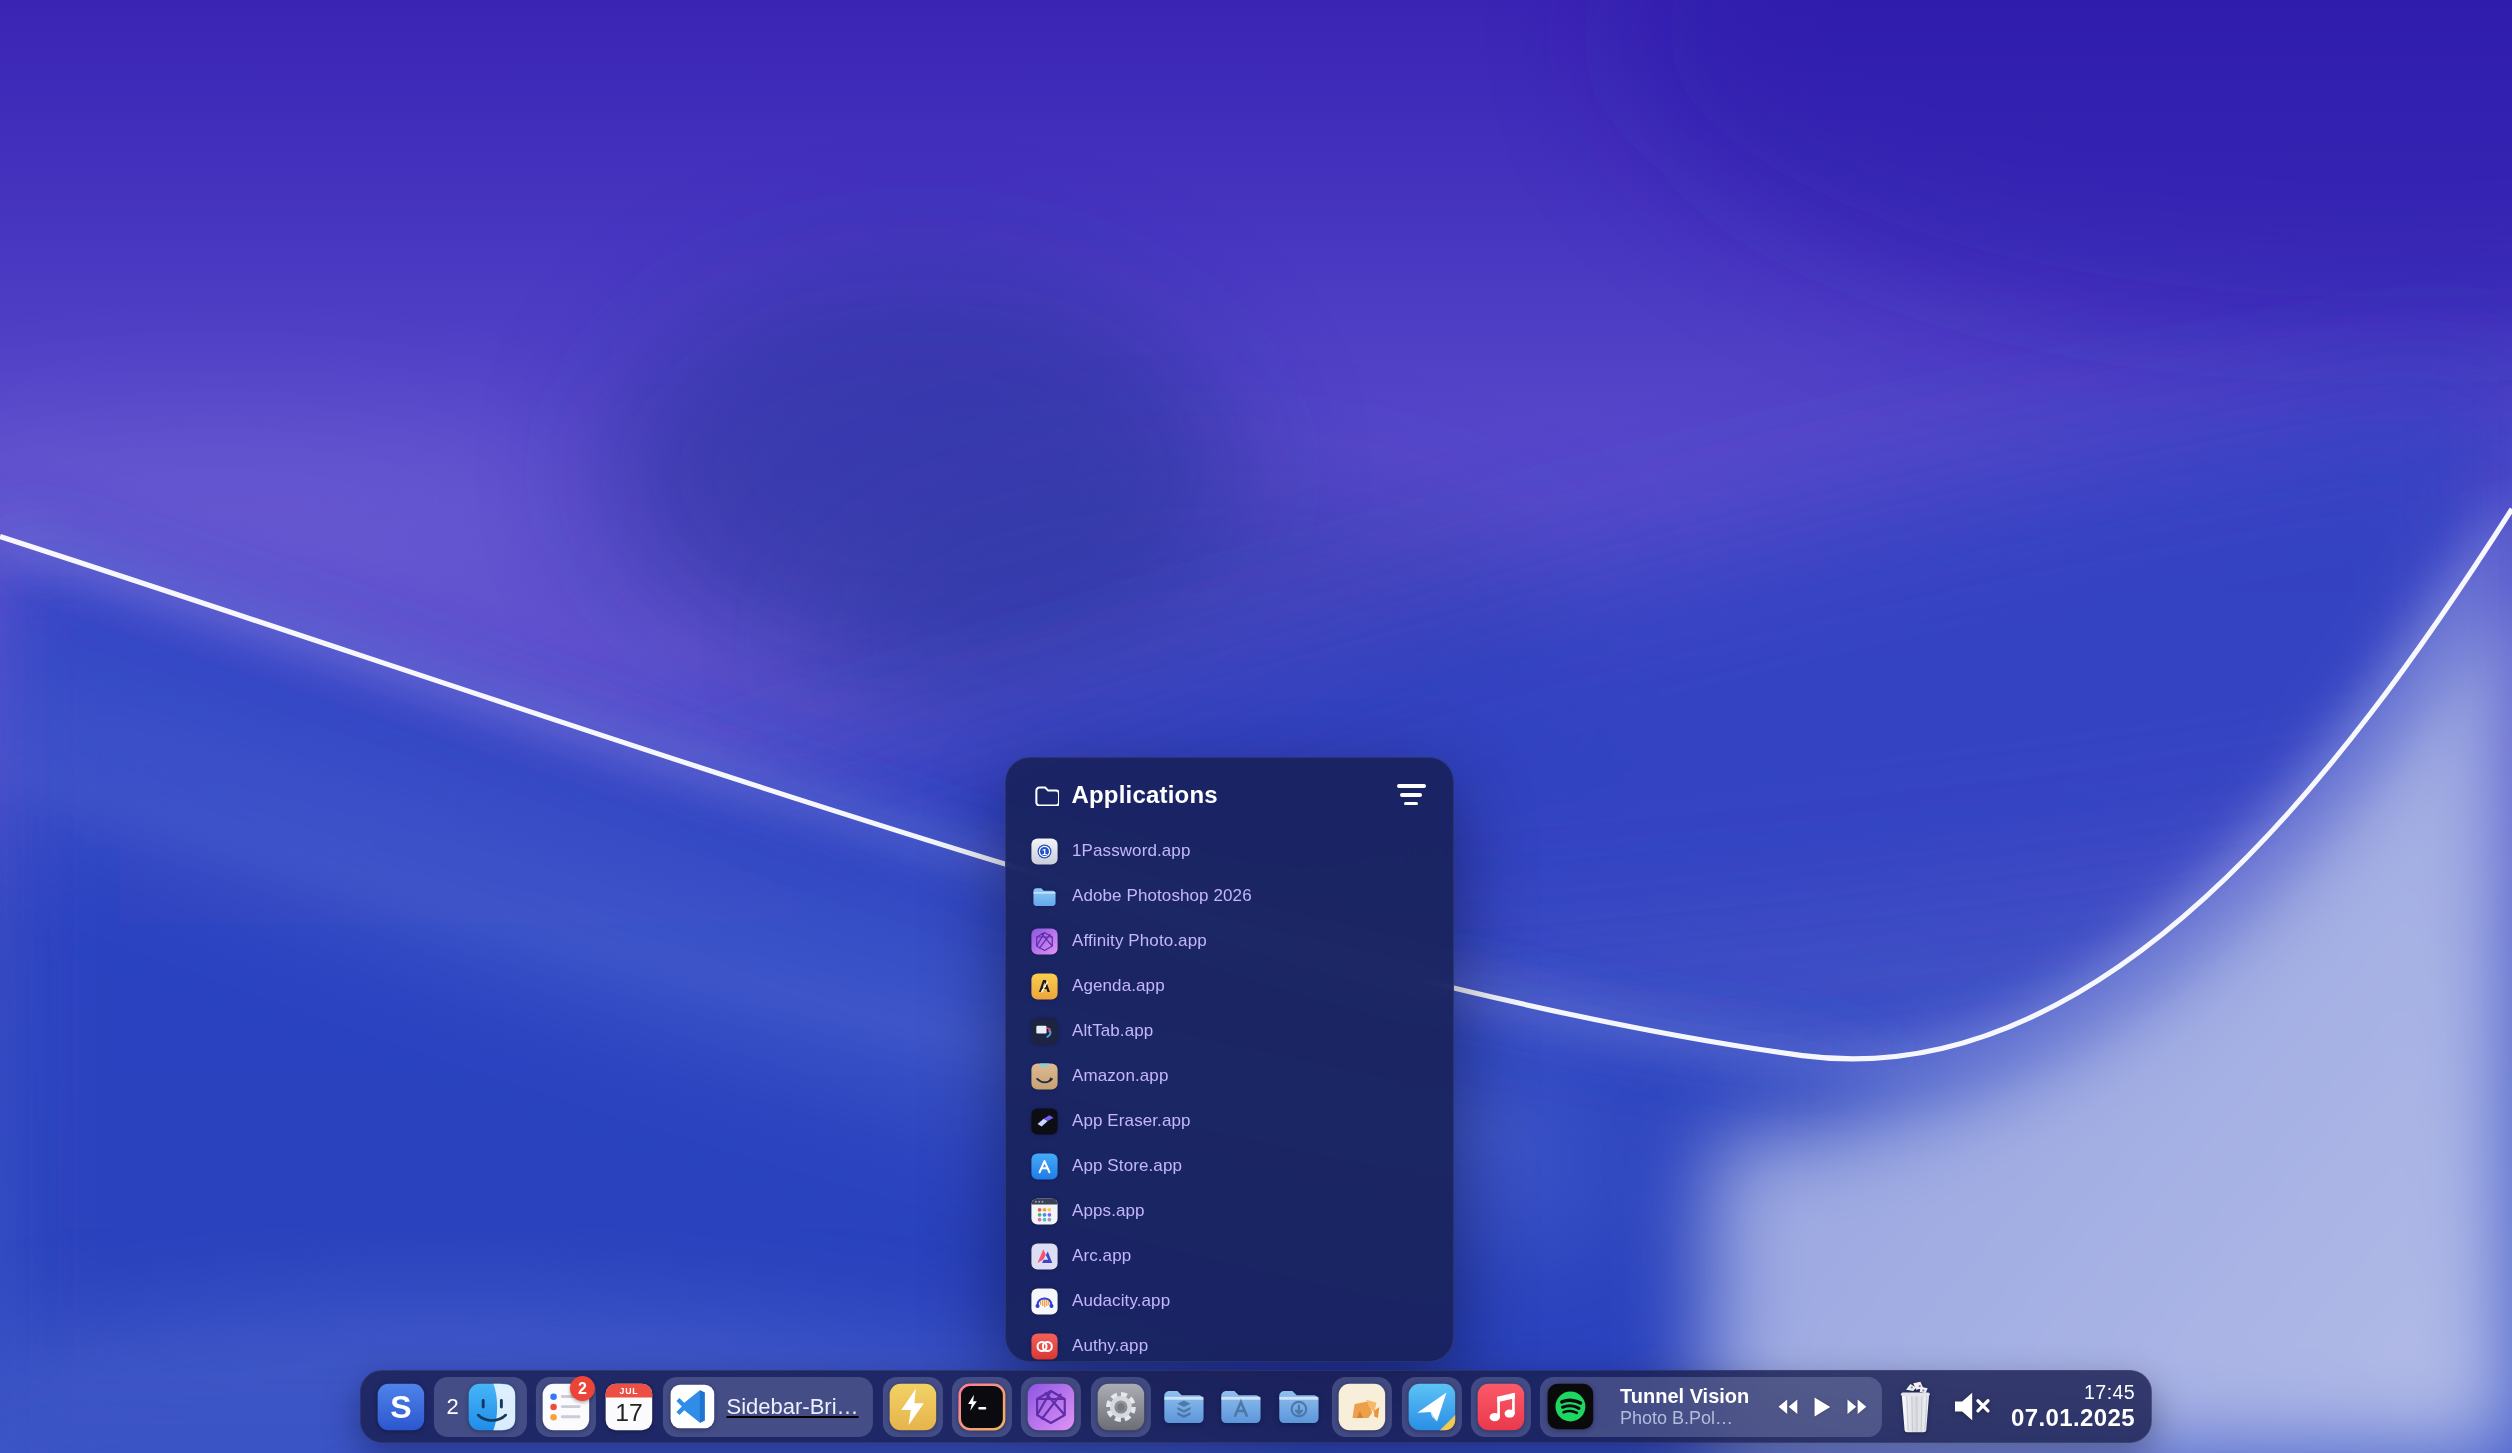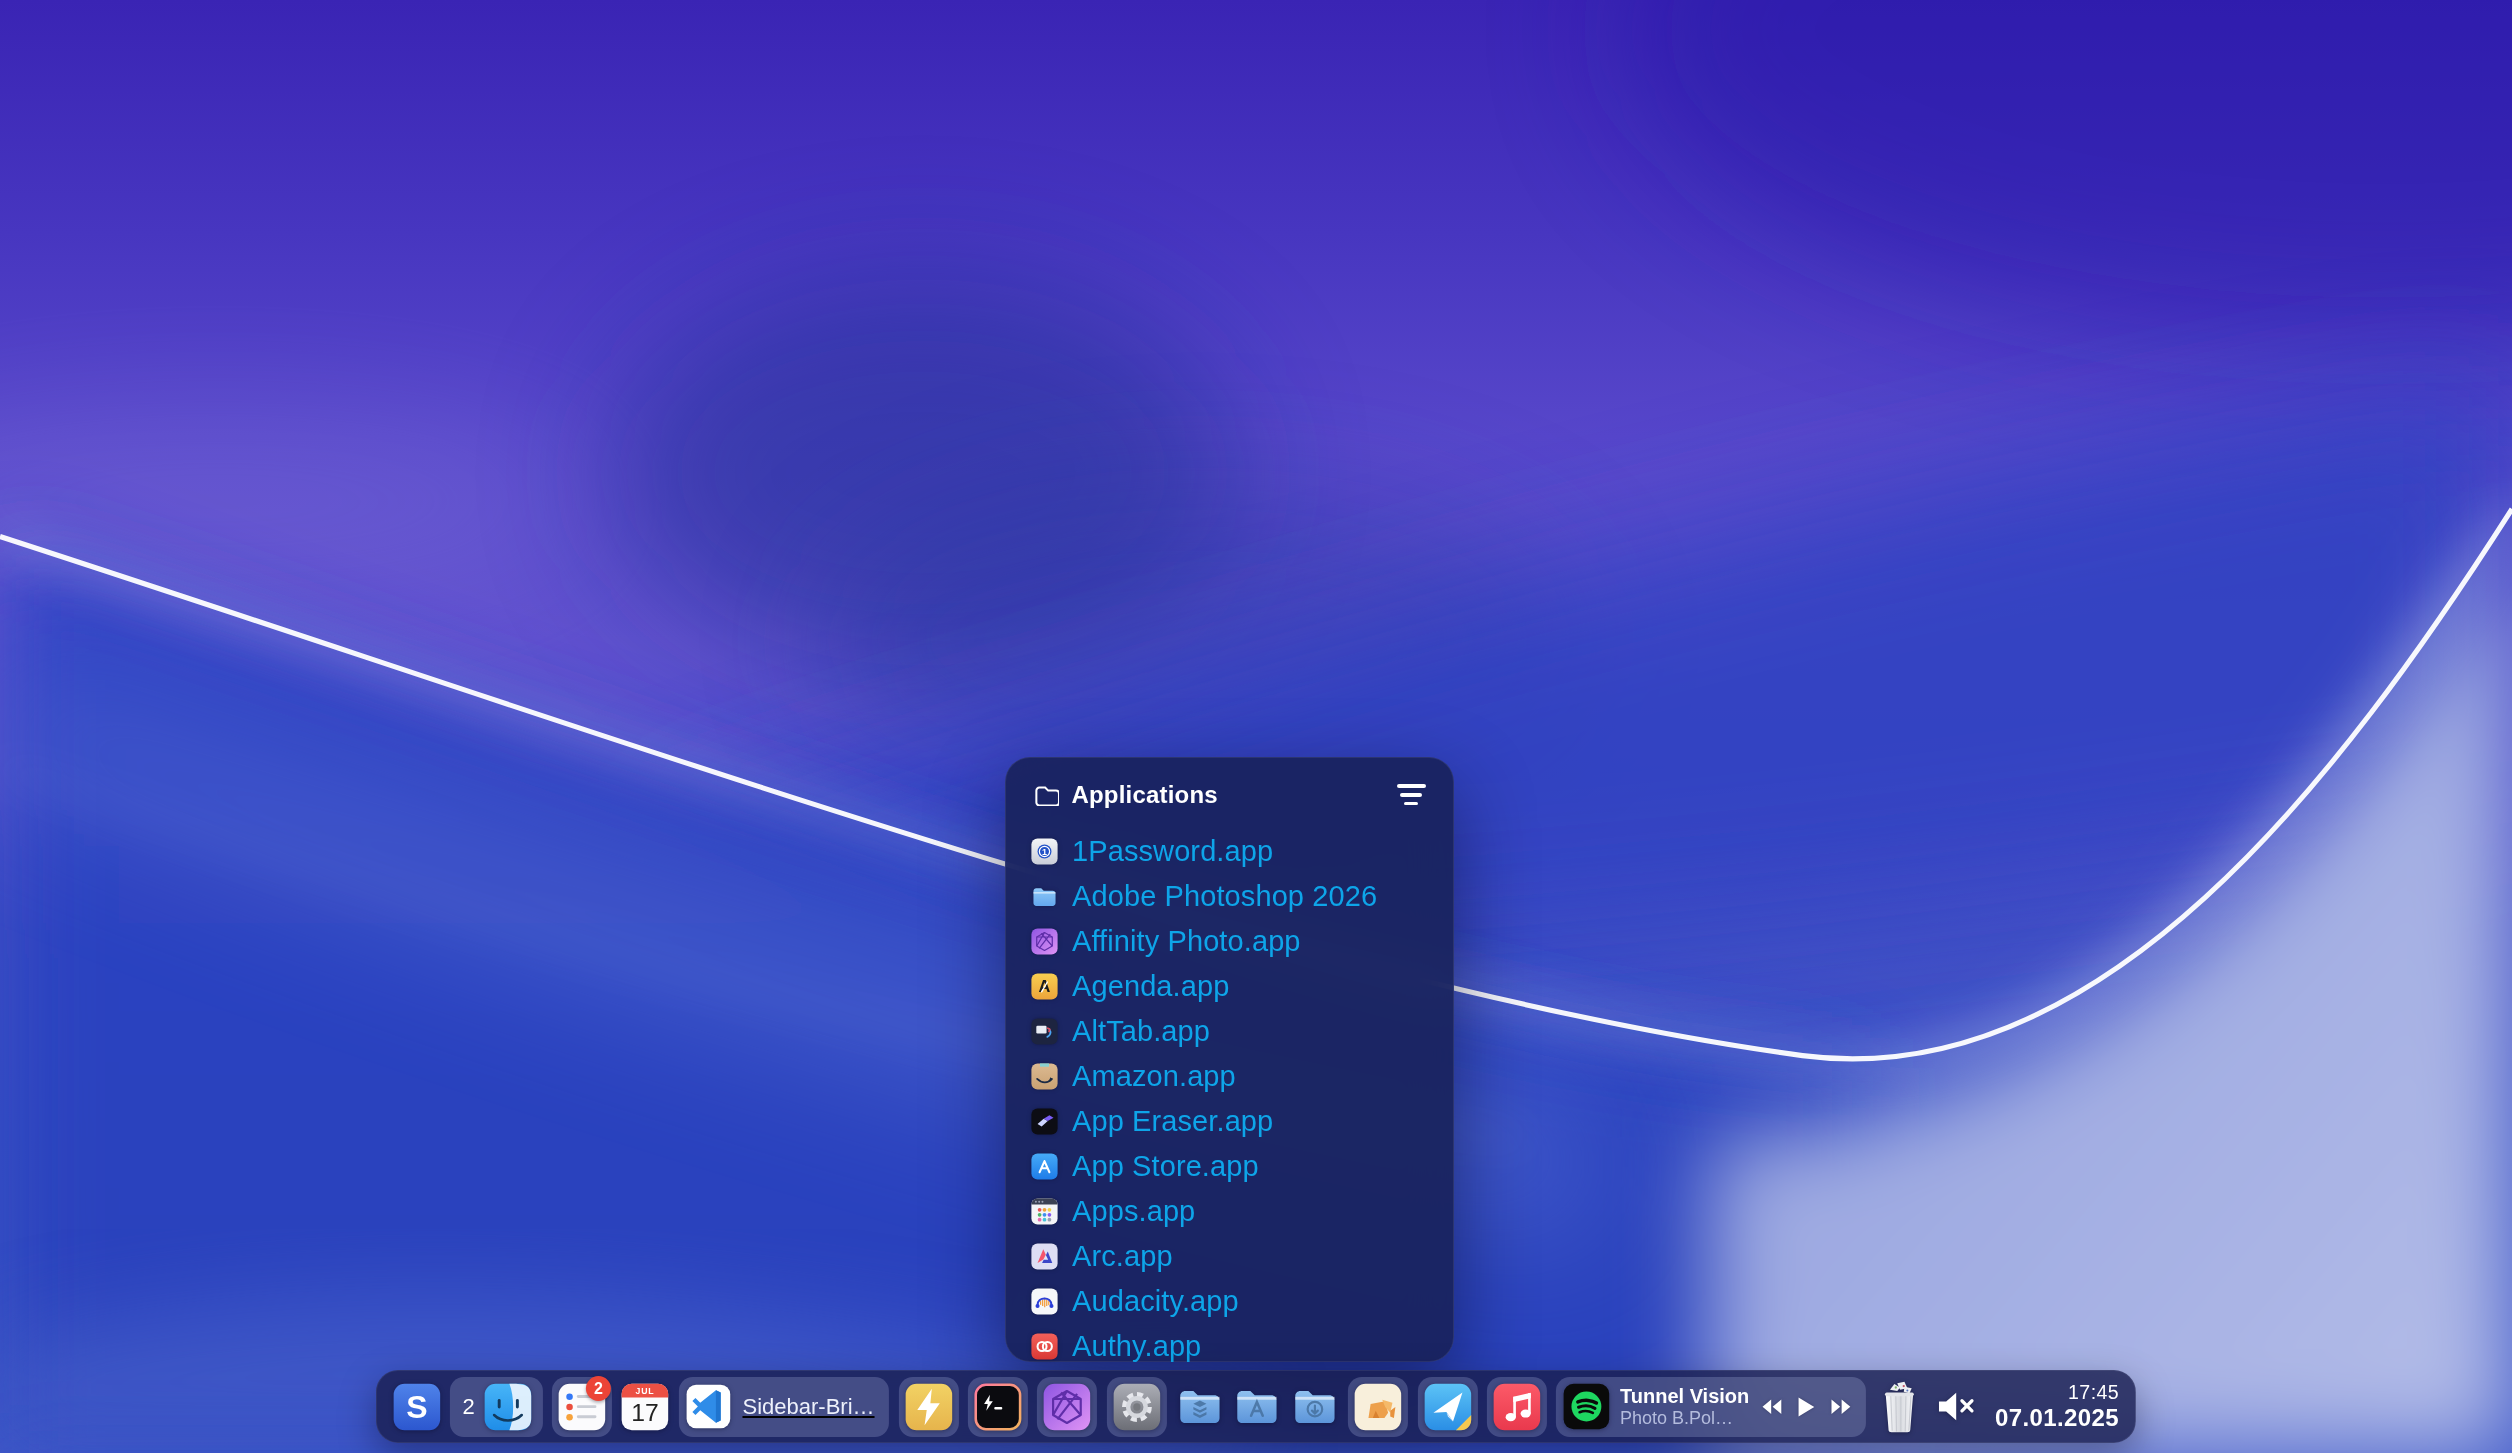--- a/index.html
+++ b/index.html
@@ -32,7 +32,7 @@
   .panel-list{padding-top:8.7px;}
   .app-row{display:flex;align-items:center;height:45px;padding:0 17.4px 0 25px;}
   .app-ic{width:27px;height:27px;margin-right:14px;flex:0 0 auto;filter:drop-shadow(0 0.7px 2.2px rgba(0,0,15,.3));}
-  .app-label{font-size:29px;color:#0ea5e9;letter-spacing:0.1px;white-space:nowrap;}
+  .app-label{font-size:17px;color:#c4b5fd;letter-spacing:0.1px;white-space:nowrap;}
   
   .dock{
     position:absolute;left:50%;transform:translateX(-50%);bottom:11px;height:71px;

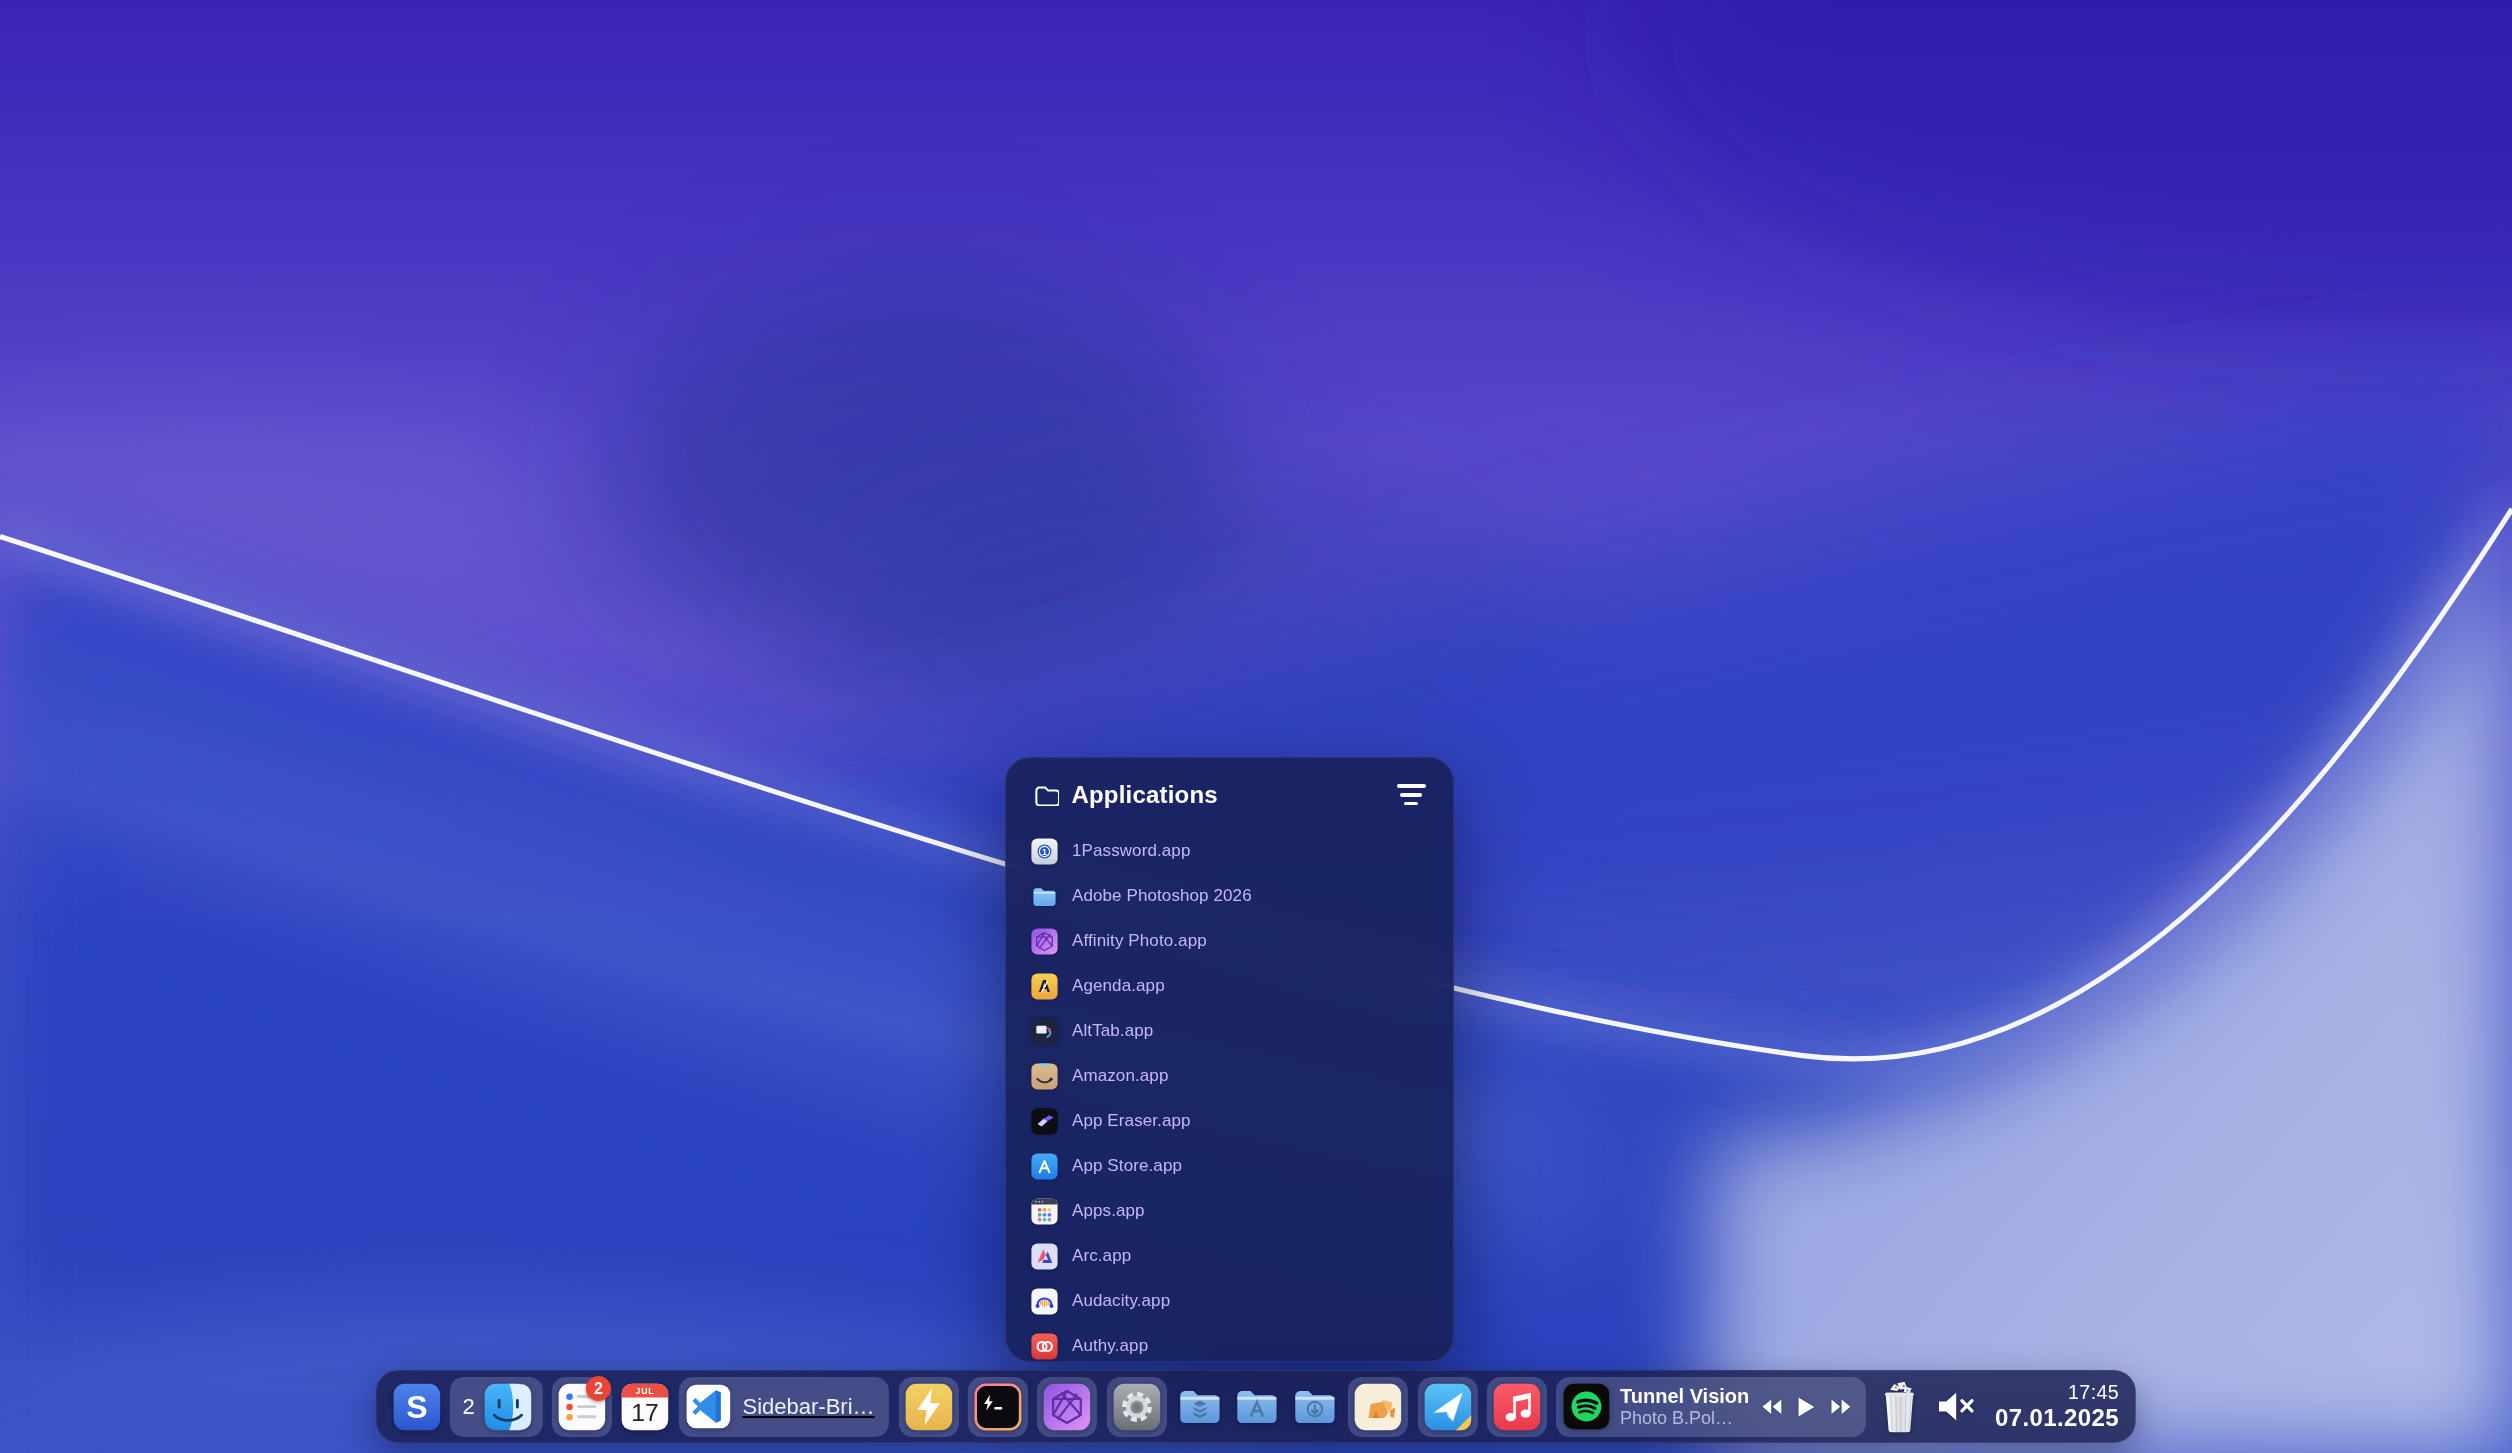--- a/index.html
+++ b/index.html
@@ -60,7 +60,7 @@
     box-shadow:0 1.5px 3.6px rgba(0,0,20,.35);
   }
   .vscode-label{font-size:22px;color:#eef1fb;margin-left:11.6px;white-space:nowrap;}
-  .player-cell{padding:0 14.5px 0 6.5px;}
+  .player-cell{padding:0 14.5px 0 6.5px;gap:16px;}
   .player-text{margin:0 11.6px 0 10.2px;min-width:125px;}
   .player-title{font-size:20px;font-weight:600;color:#fff;line-height:24px;white-space:nowrap;}
   .player-artist{font-size:18px;color:#b4bcdd;line-height:20.4px;white-space:nowrap;}

